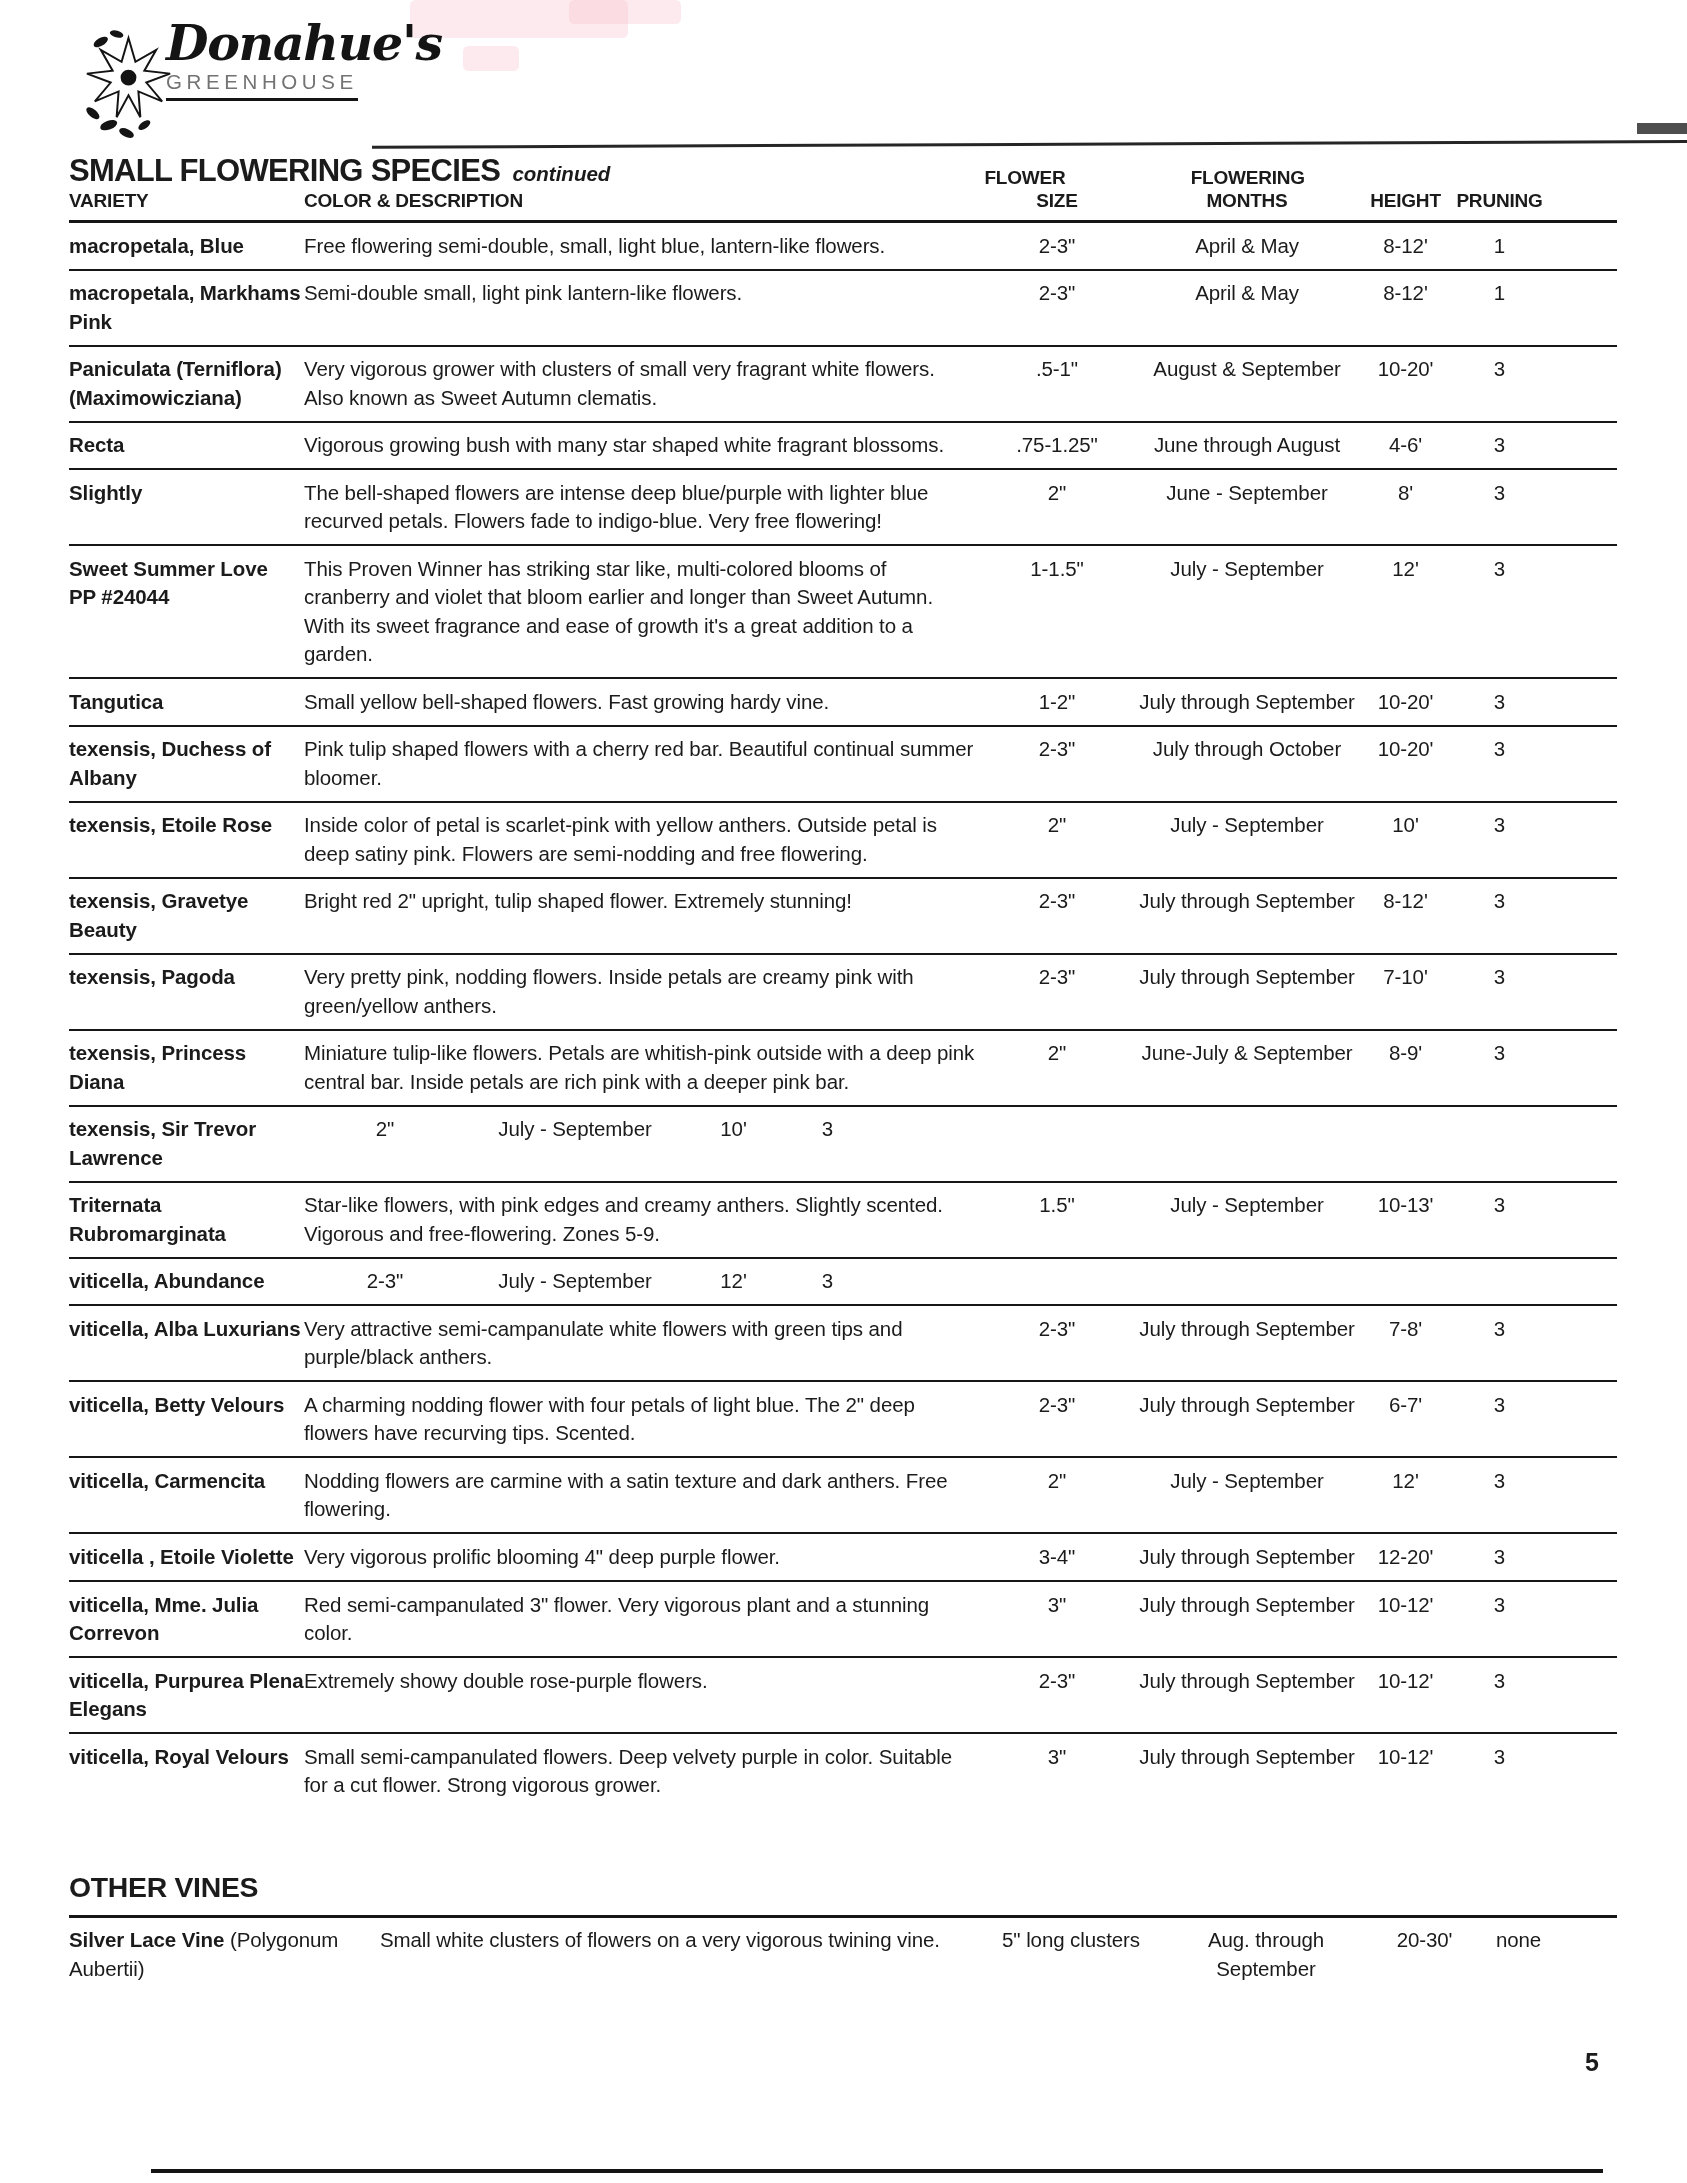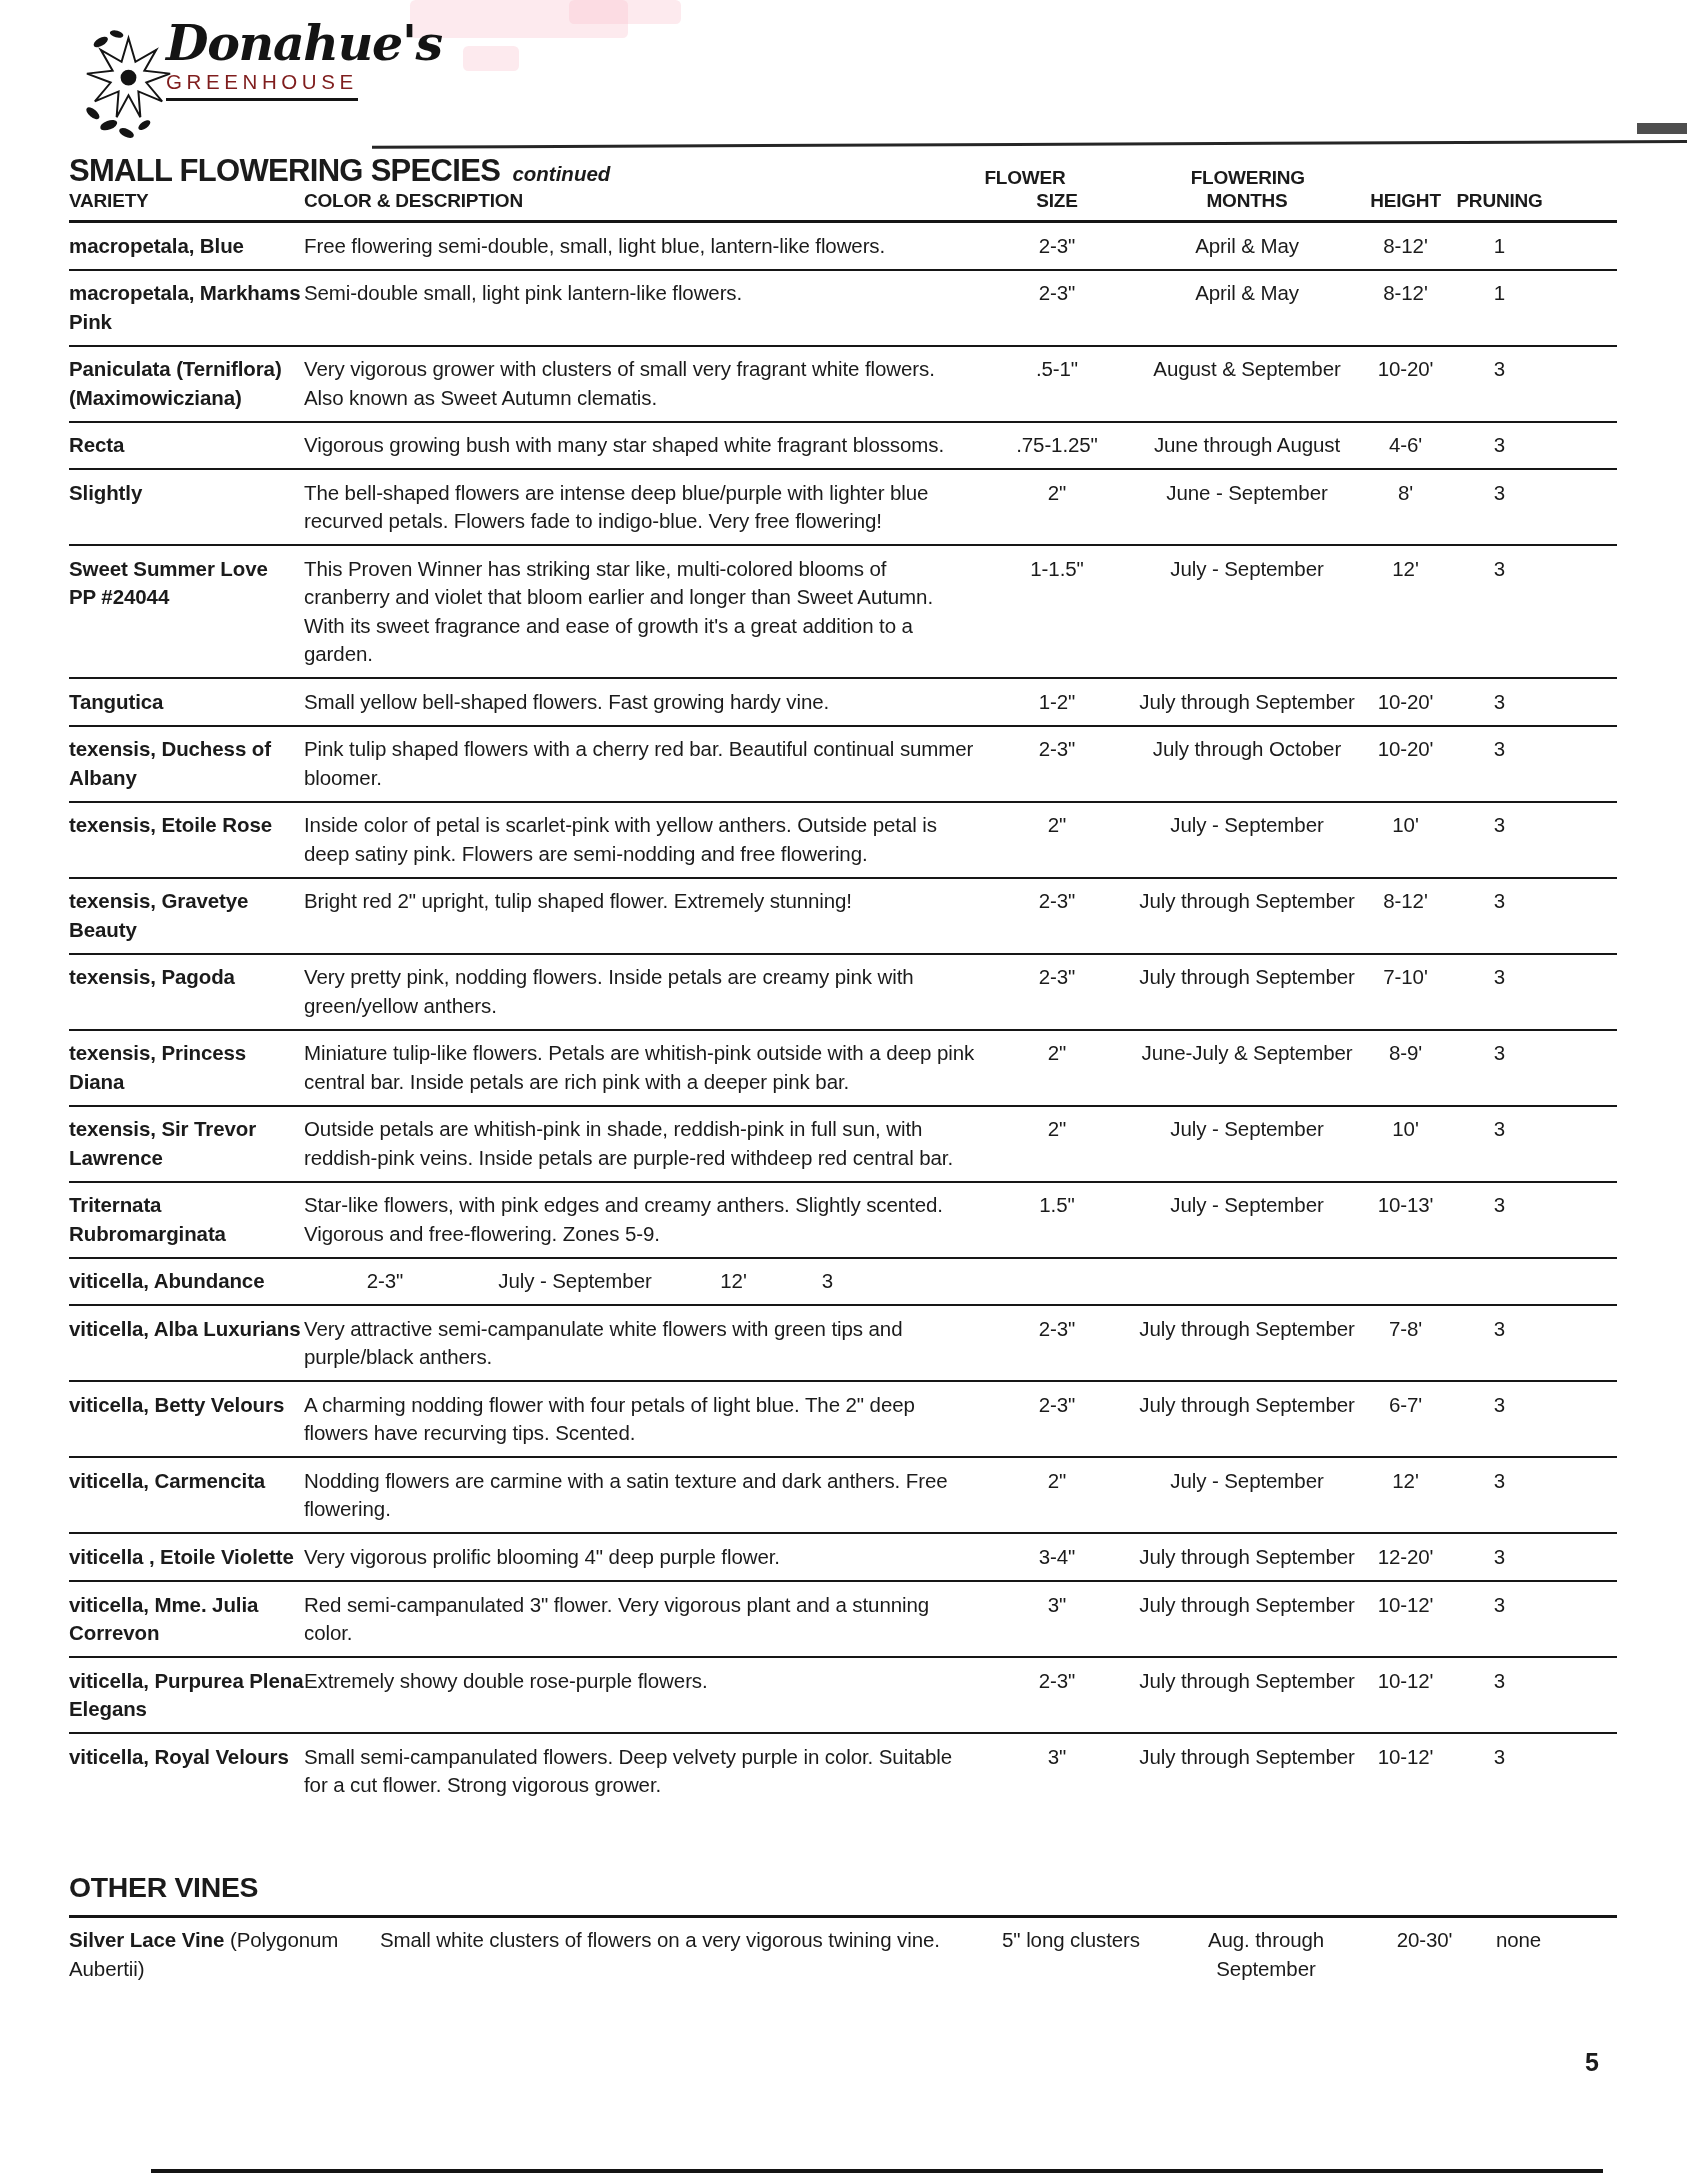--- a/index.html
+++ b/index.html
@@ -28,7 +28,7 @@
     font-size:49px;line-height:52px;letter-spacing:-1.3px;color:#141414;
   }
   .logo-sub{
-    font-size:20.5px;letter-spacing:4.6px;color:#7f1d1d;margin-top:1.3px;
+    font-size:20.5px;letter-spacing:4.6px;color:#737373;margin-top:1.3px;
     border-bottom:3.3px solid #141414;padding-bottom:4px;display:inline-block;
   }
 

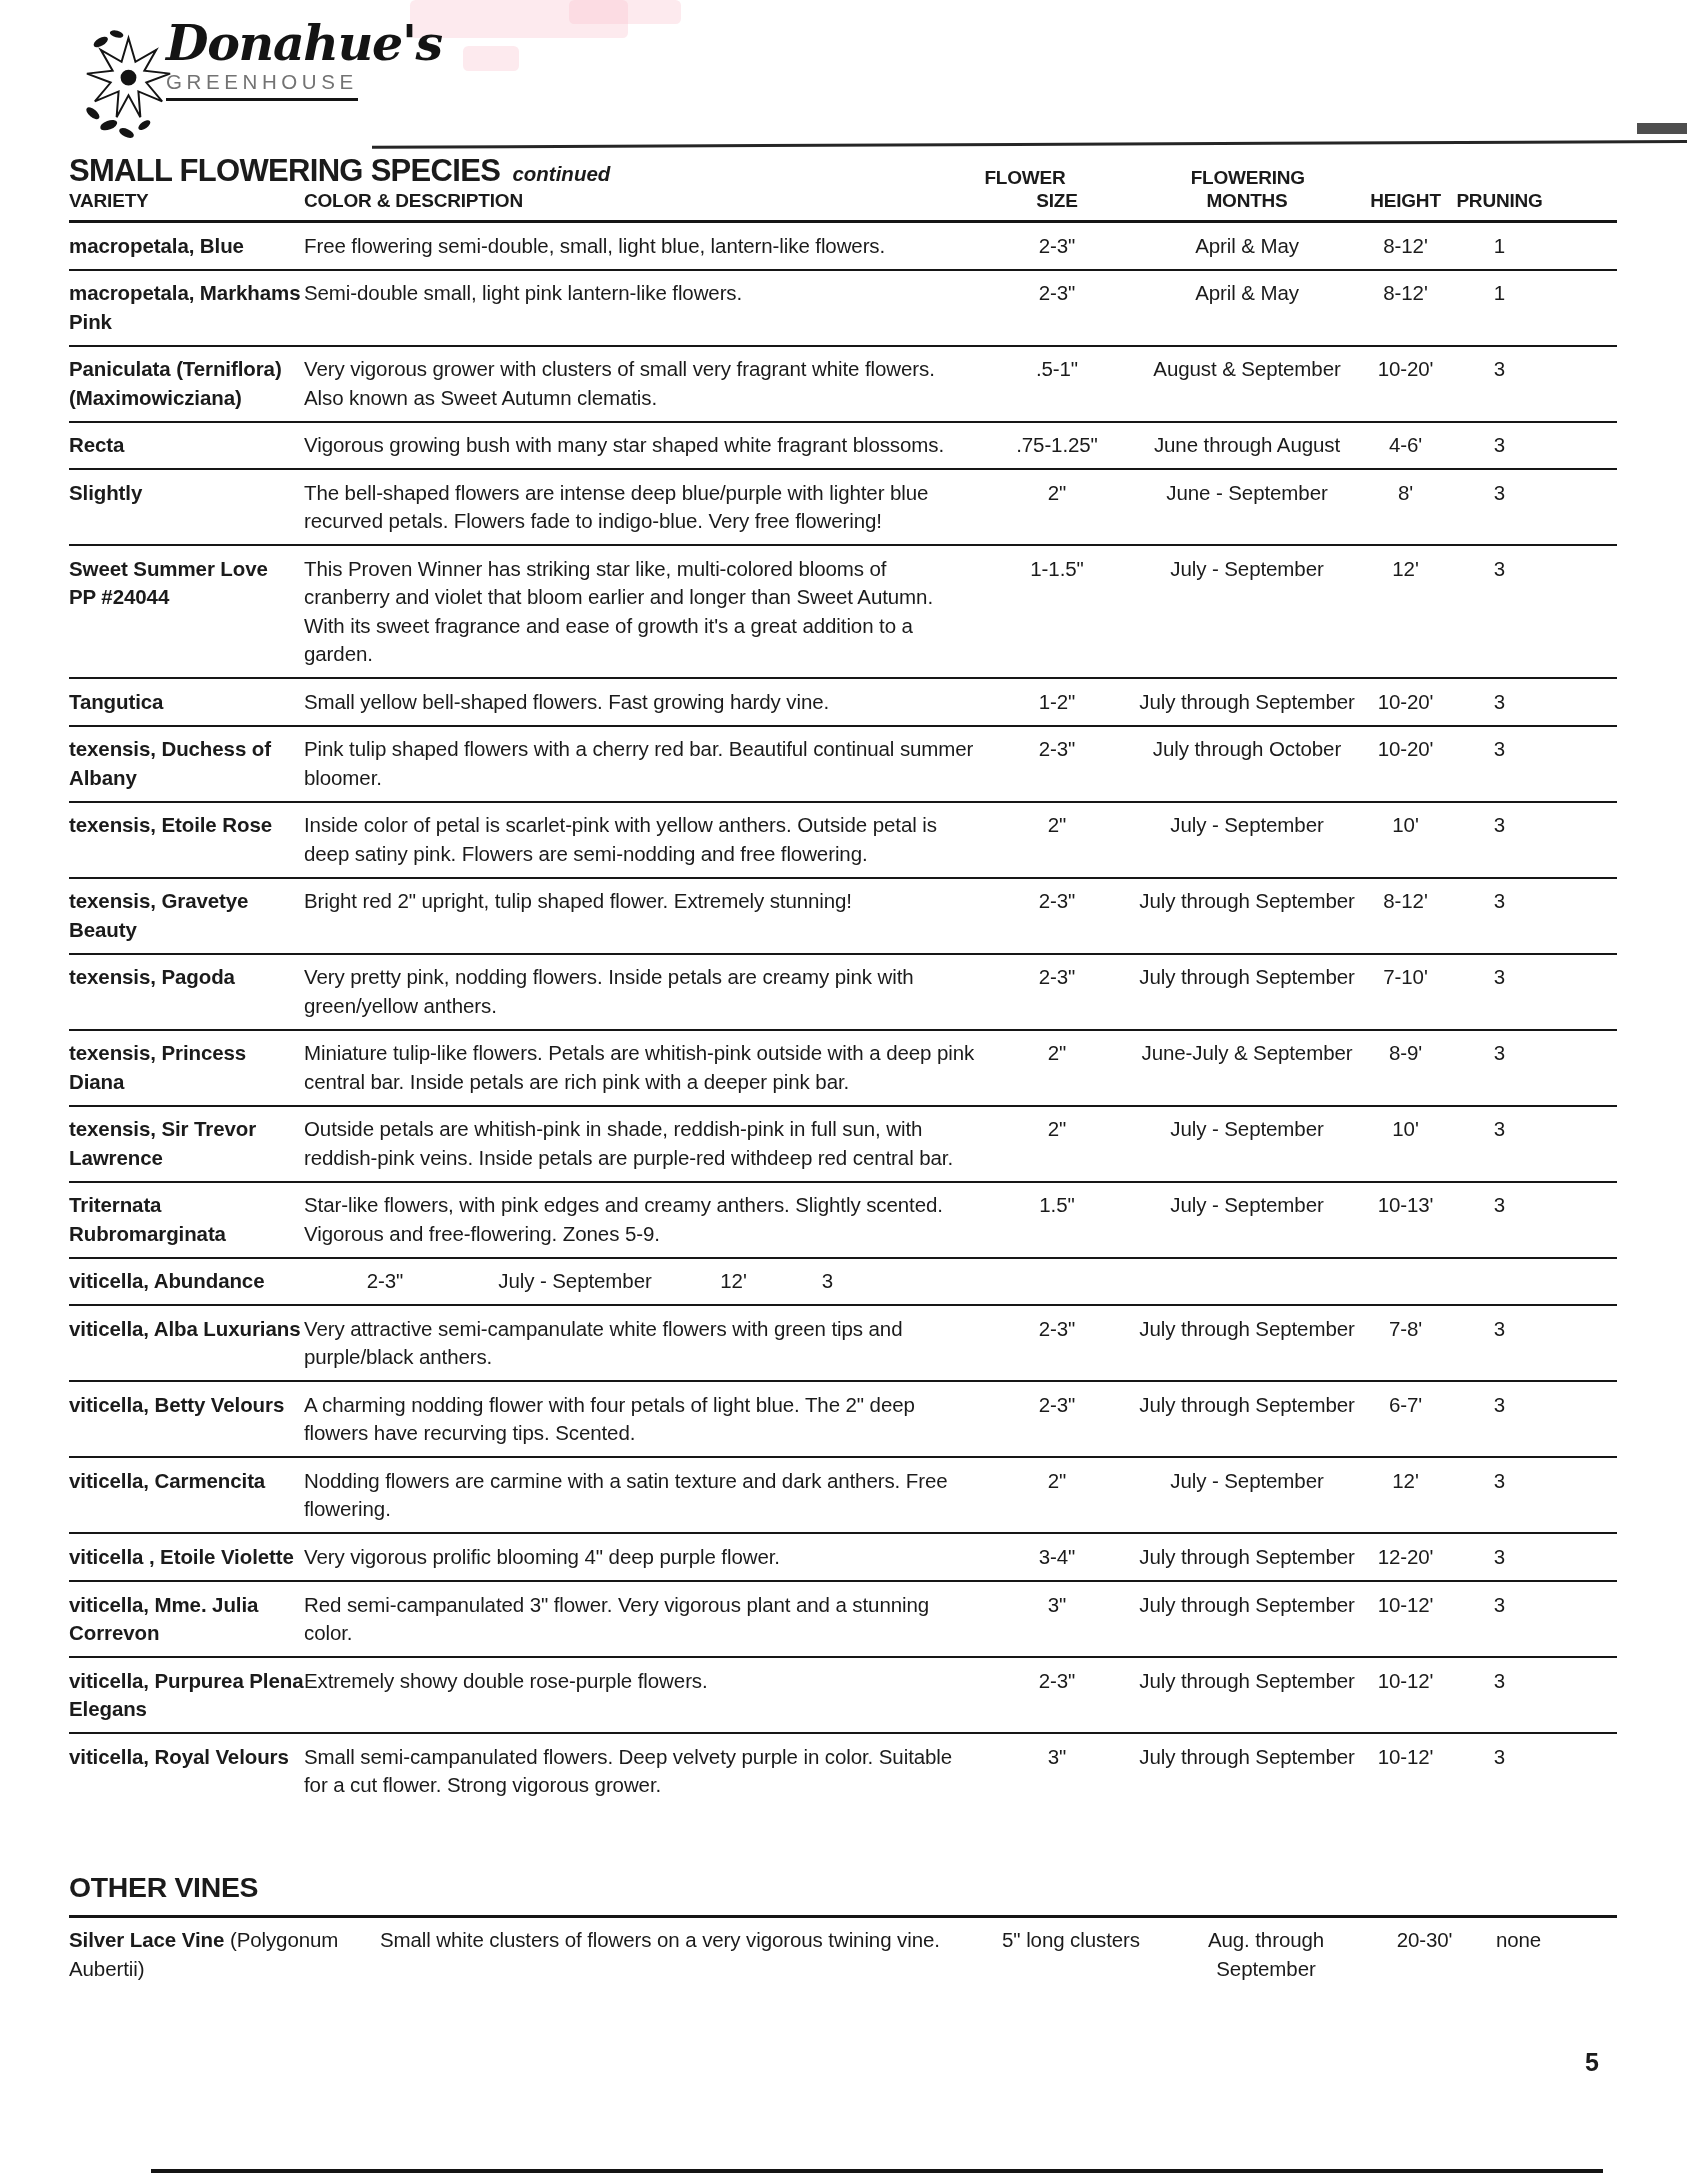--- a/index.html
+++ b/index.html
@@ -273,7 +273,6 @@
       <div class="bold">texensis, Sir Trevor Lawrence</div>
 
     </div>
-    <div class="cell c-desc">Outside petals are whitish-pink in shade, reddish-pink in full sun, with reddish-pink veins. Inside petals are purple-red withdeep red central bar.</div>
     <div class="cell c-size">2"</div>
     <div class="cell c-months">July - September</div>
     <div class="cell c-height">10'</div>

